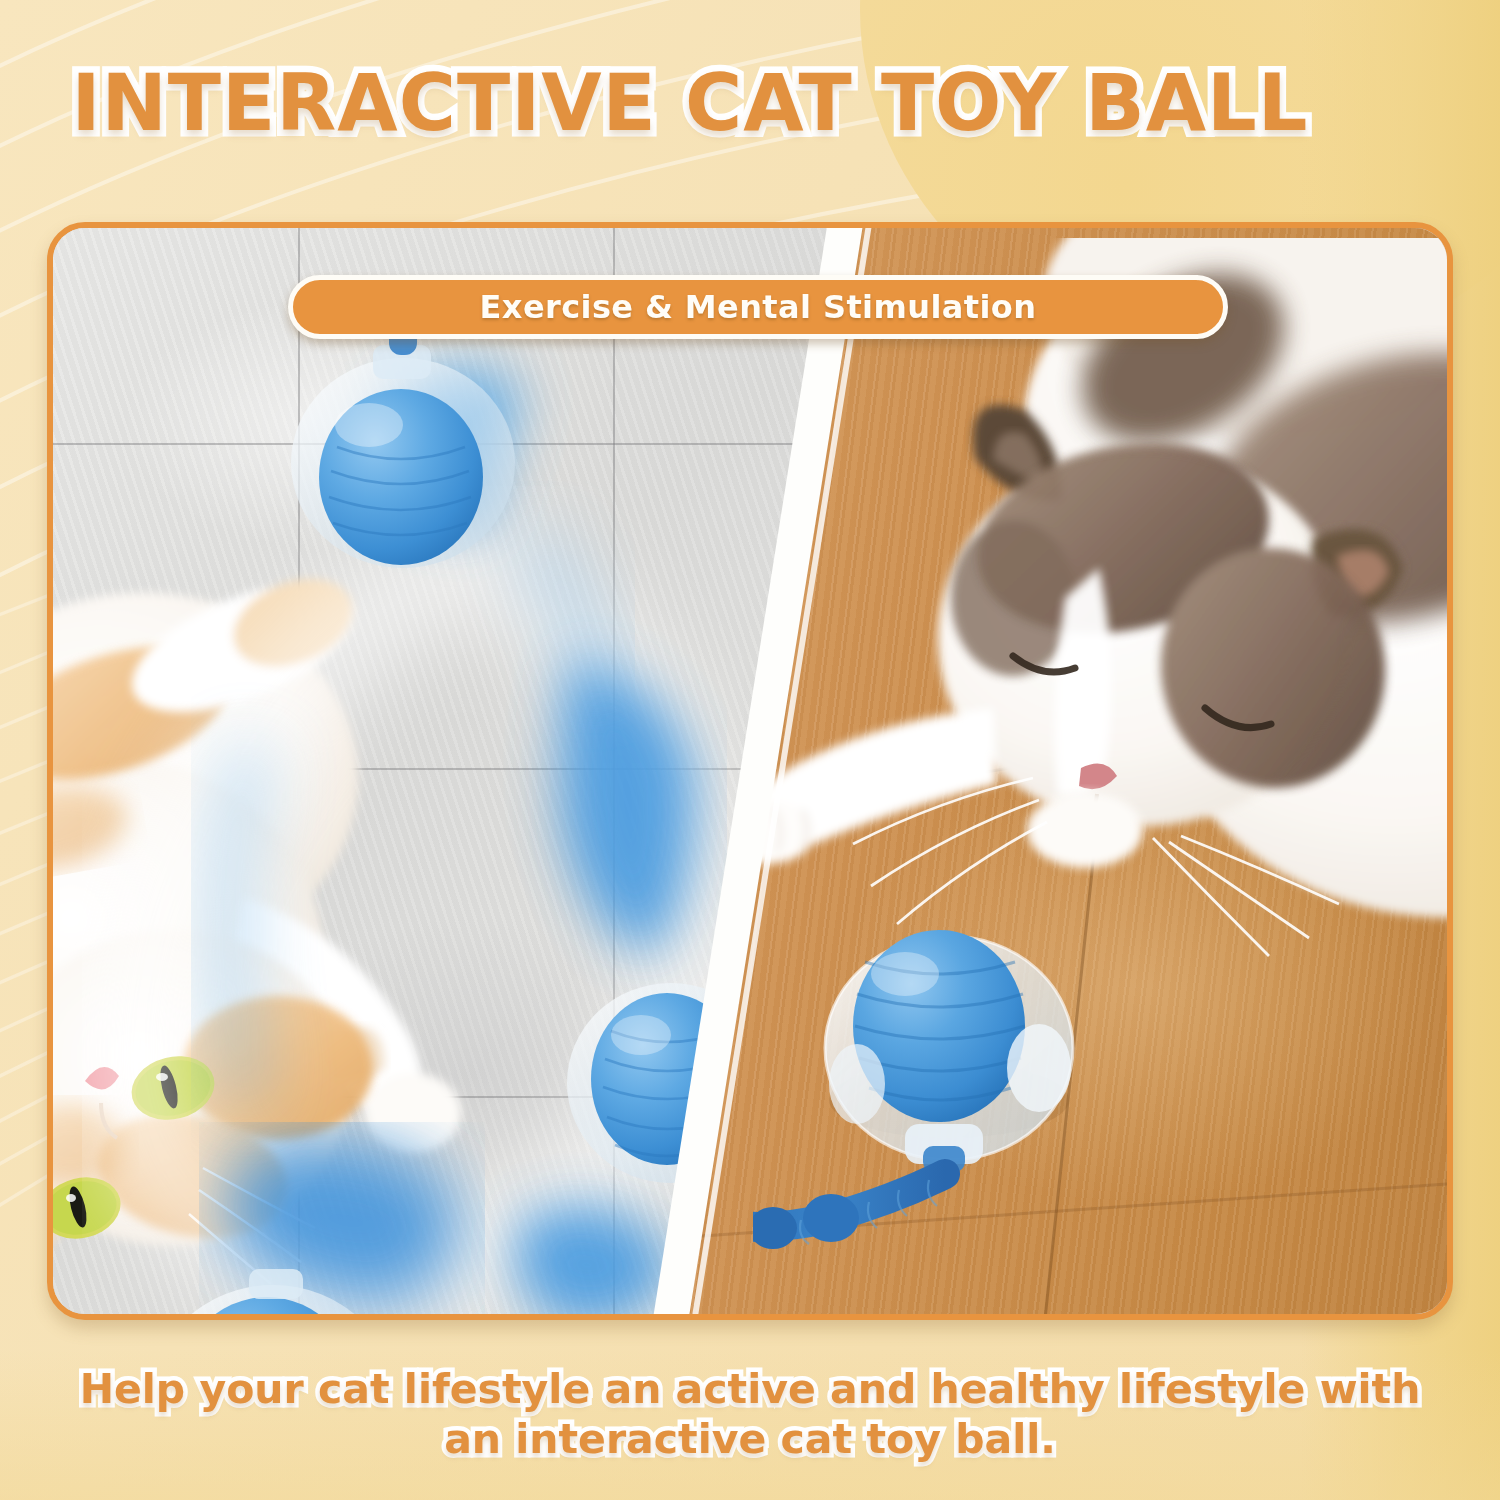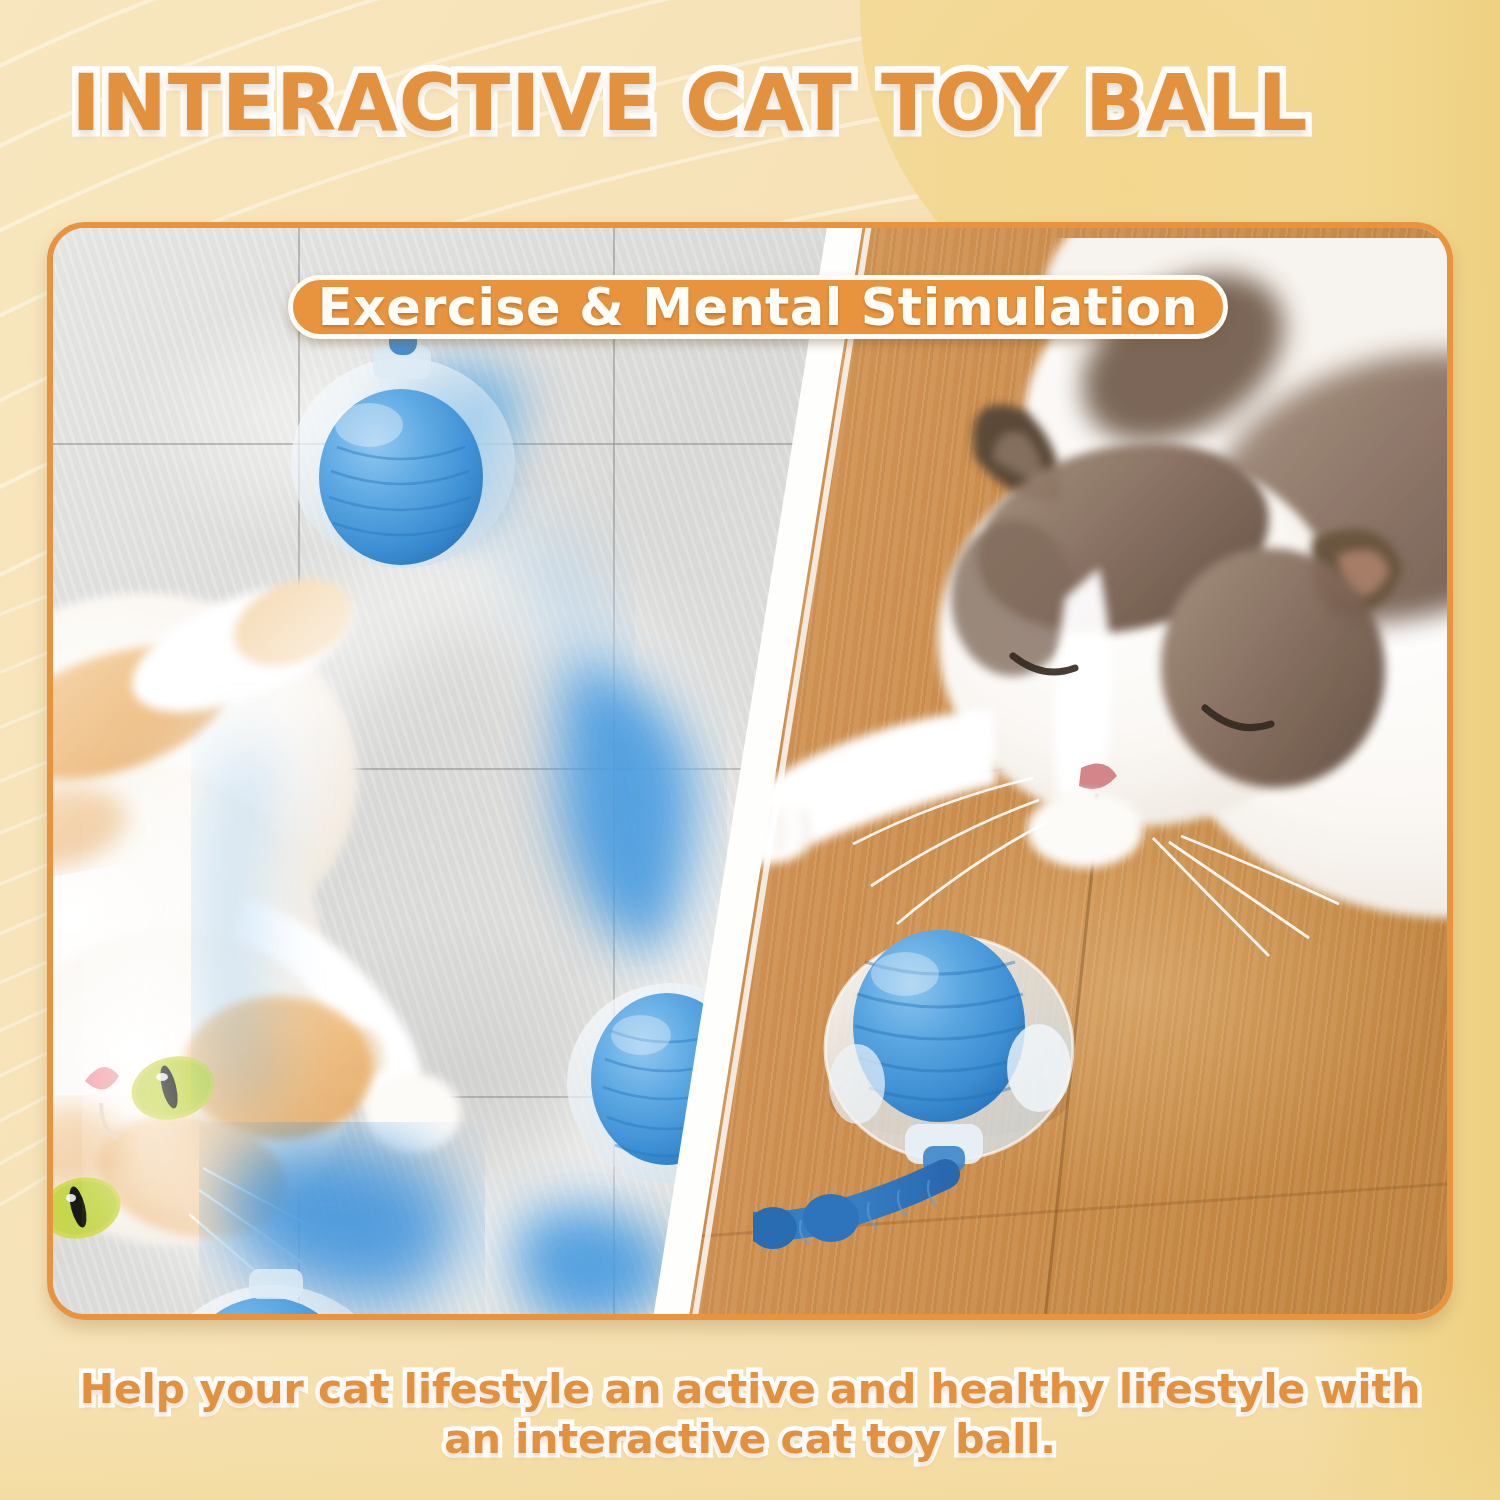--- a/index.html
+++ b/index.html
@@ -138,7 +138,7 @@
   #badge-text{
     font-family:"DejaVu Sans", sans-serif;
     font-weight:bold;
-    font-size:51px;
+    font-size:32px;
     color:#FFFDF7;
     letter-spacing:.4px;
     white-space:nowrap;

